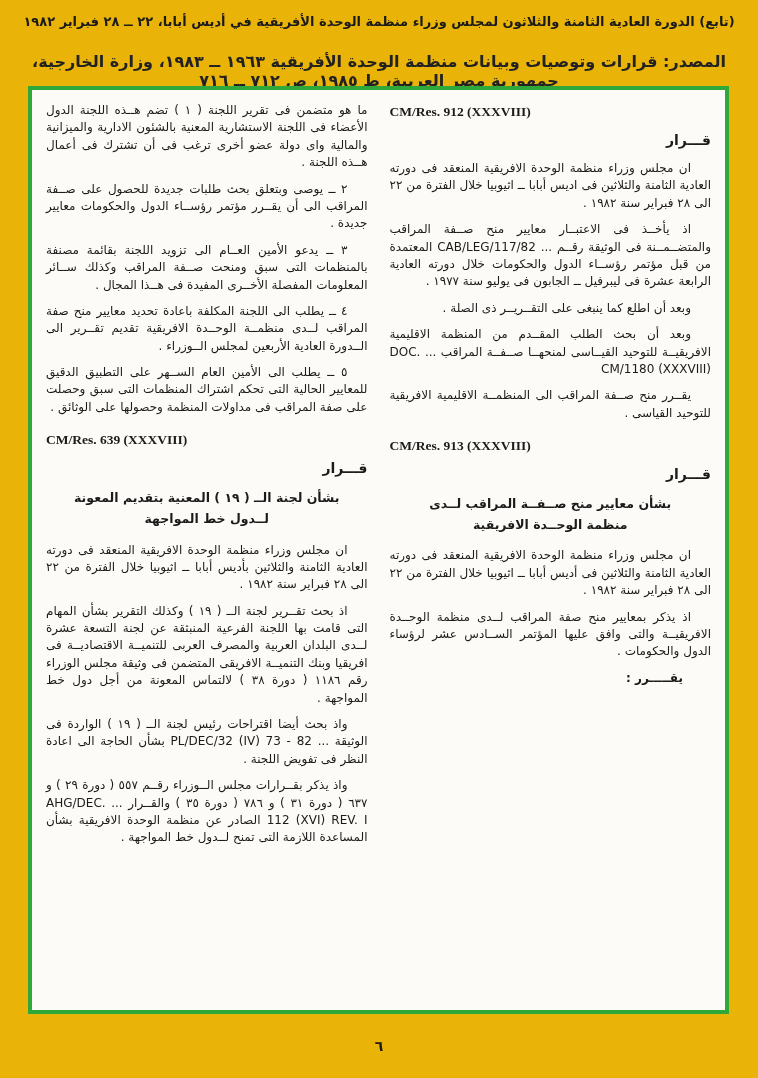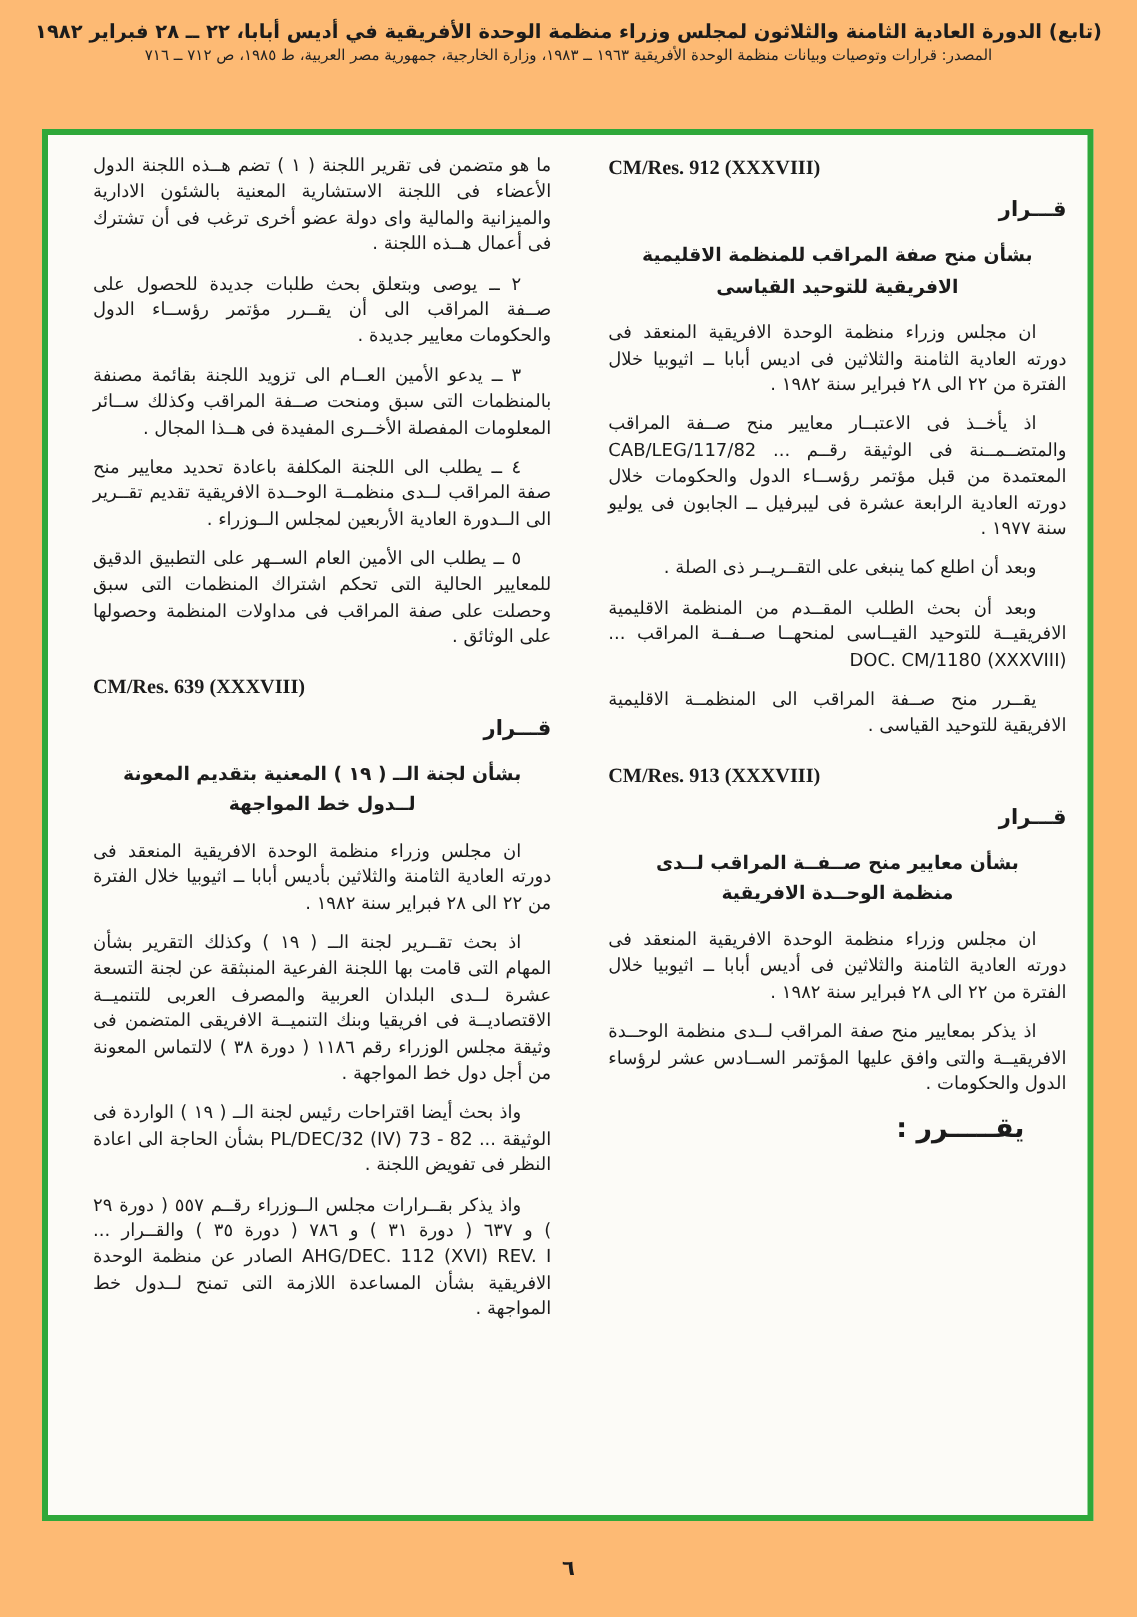--- a/index.html
+++ b/index.html
@@ -8,7 +8,7 @@
     position: relative;
     width: 758px;
     height: 1078px;
-    background: #fdba74;
+    background: #eab308;
     font-family: "DejaVu Sans", sans-serif;
     color: #1b1b1b;
     overflow: hidden;

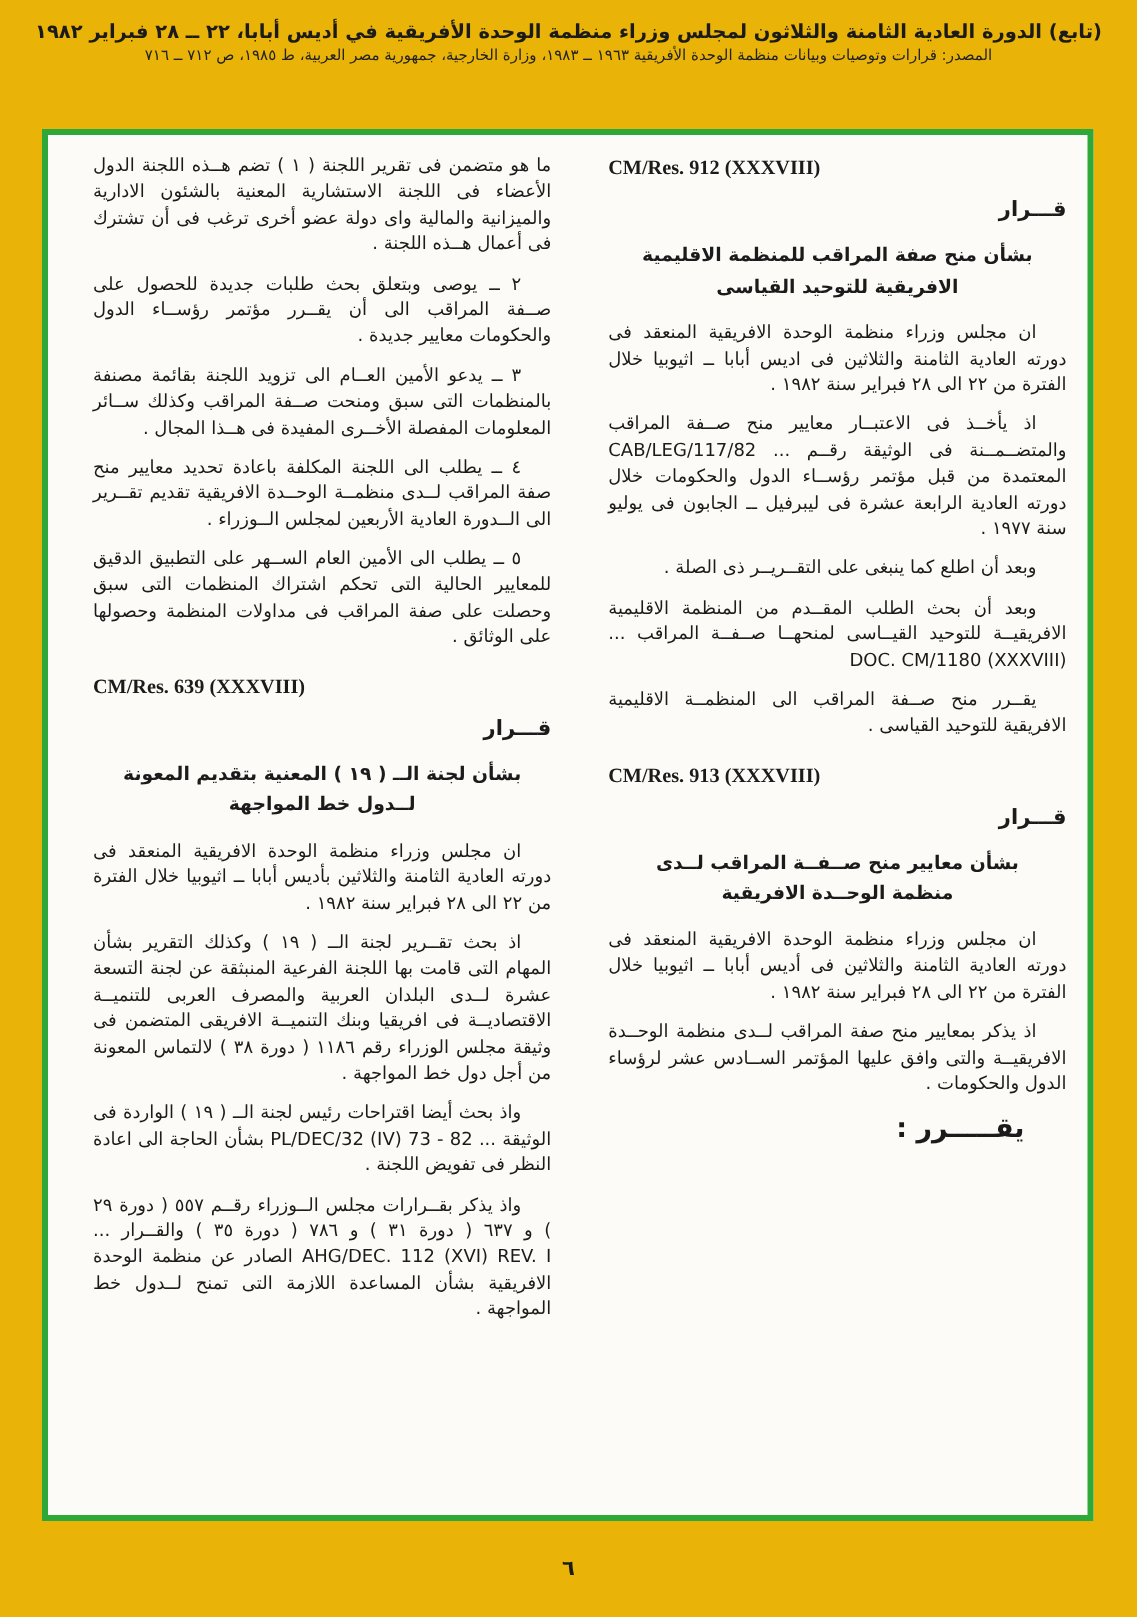--- a/index.html
+++ b/index.html
@@ -27,9 +27,9 @@
     line-height: 1.5;
   }
   .header .l2 {
-    font-size: 10px;
-    font-weight: normal;
-    margin-top: 0;
+    font-size: 16px;
+    font-weight: bold;
+    margin-top: 20px;
     color: #222;
   }
   .frame {

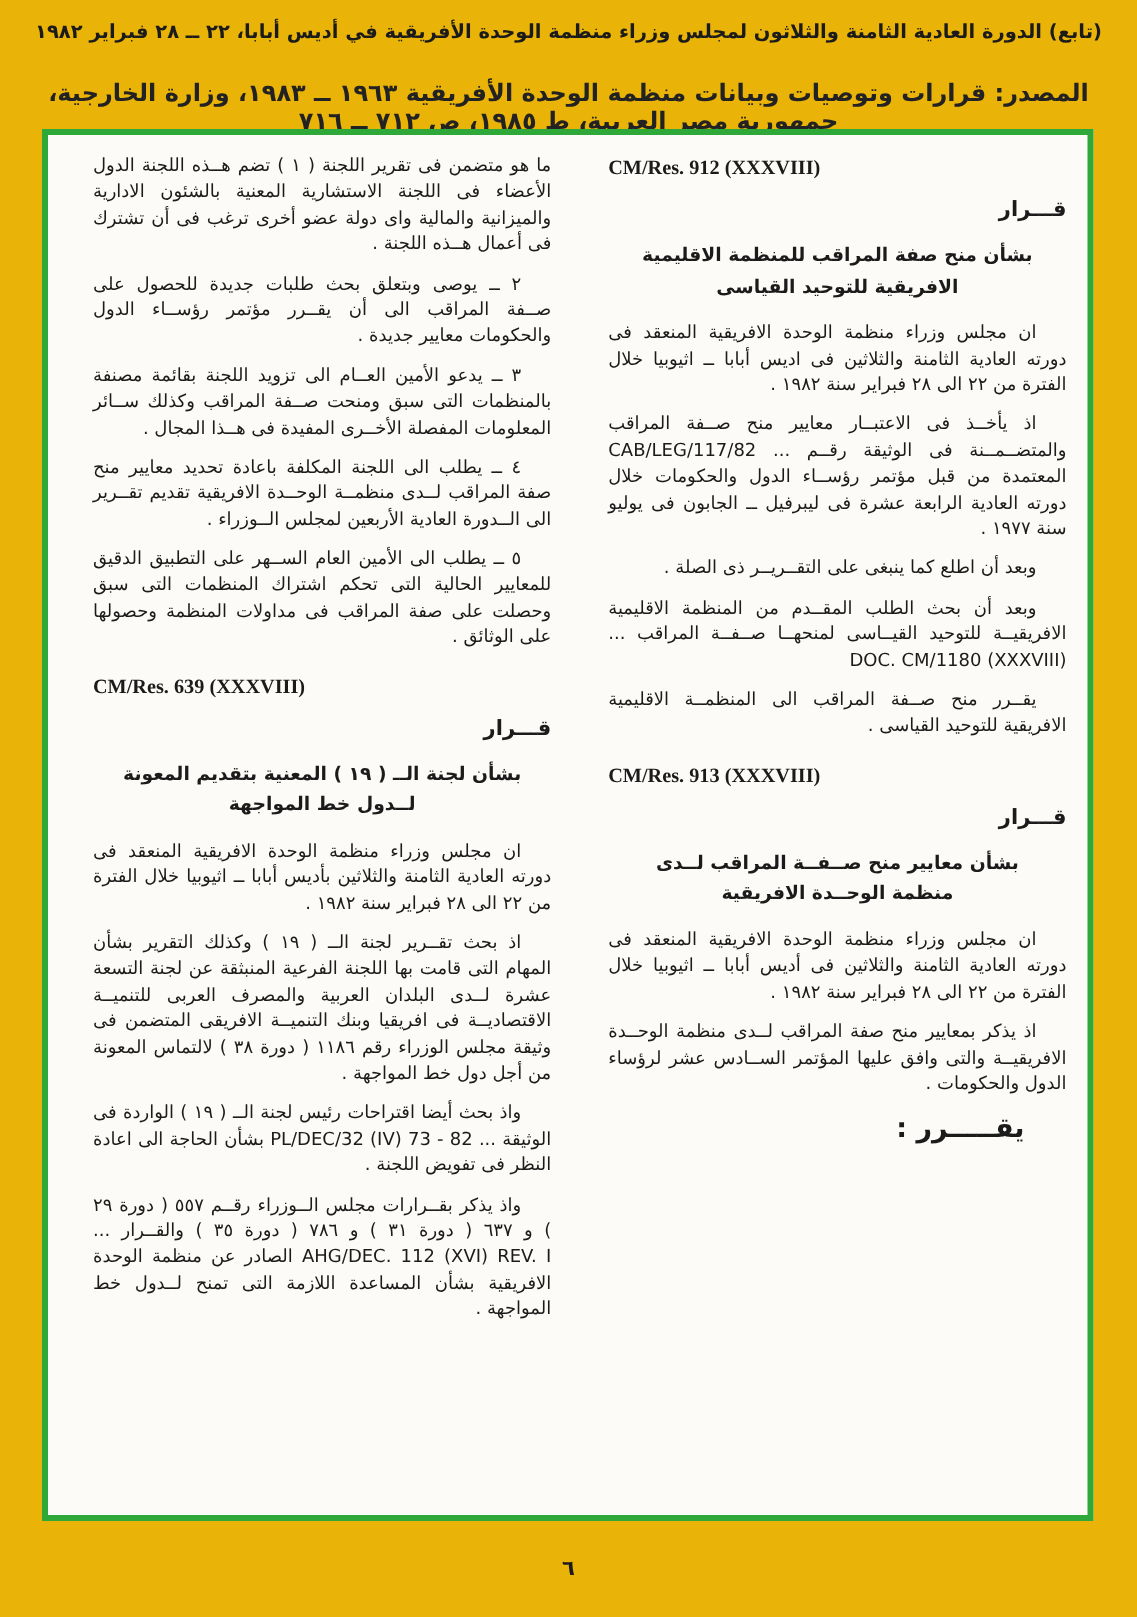--- a/index.html
+++ b/index.html
@@ -55,7 +55,6 @@
     flex: 1 1 0;
     min-width: 0;
     direction: rtl;
-    margin-left: 16px;
   }
   .para {
     font-size: 12px;

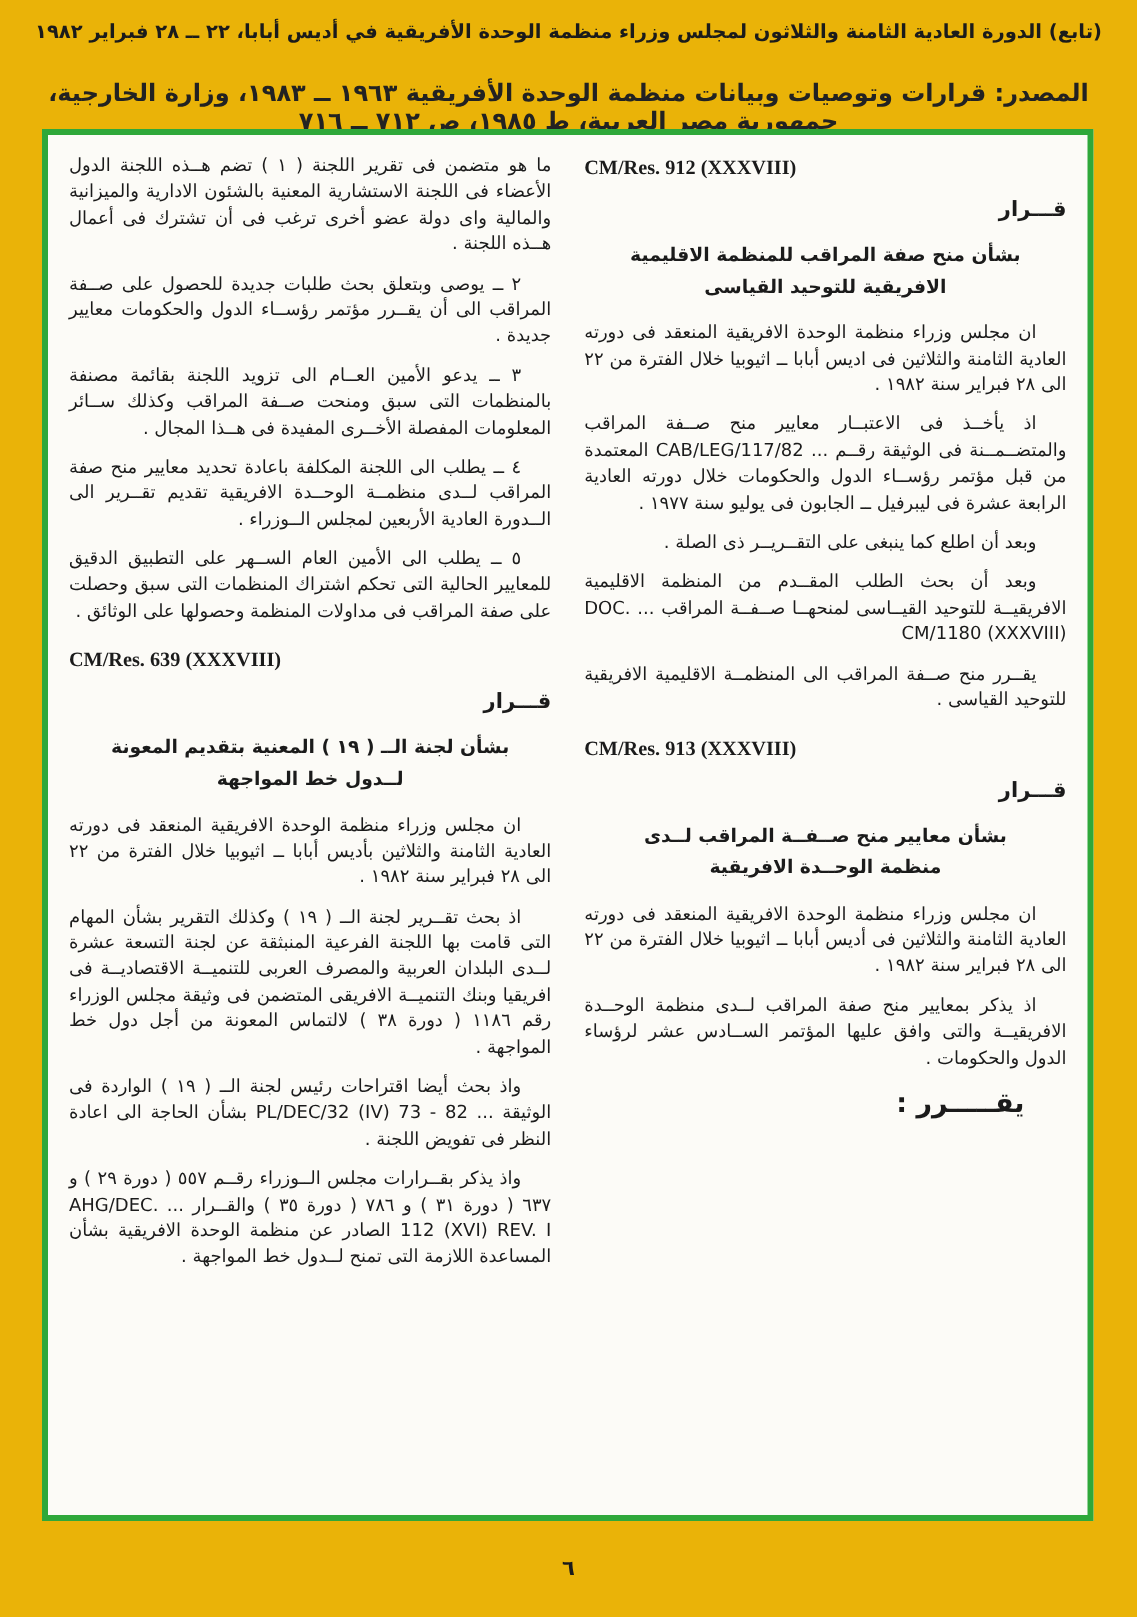--- a/index.html
+++ b/index.html
@@ -119,7 +119,6 @@
       <div class="col">
         <div class="res-ref">CM/Res. 912 (XXXVIII)</div>
         <div class="res-title">قـــرار</div>
-        <div class="res-subtitle">بشأن منح صفة المراقب للمنظمة الاقليمية الافريقية للتوحيد القياسى</div>
         <p class="para">ان مجلس وزراء منظمة الوحدة الافريقية المنعقد فى دورته العادية الثامنة والثلاثين فى اديس أبابا ــ اثيوبيا خلال الفترة من ٢٢ الى ٢٨ فبراير سنة ١٩٨٢ .</p>
         <p class="para">اذ يأخــذ فى الاعتبــار معايير منح صــفة المراقب والمتضــمــنة فى الوثيقة رقــم ... CAB/LEG/117/82 المعتمدة من قبل مؤتمر رؤســاء الدول والحكومات خلال دورته العادية الرابعة عشرة فى ليبرفيل ــ الجابون فى يوليو سنة ١٩٧٧ .</p>
         <p class="para">وبعد أن اطلع كما ينبغى على التقــريــر ذى الصلة .</p>

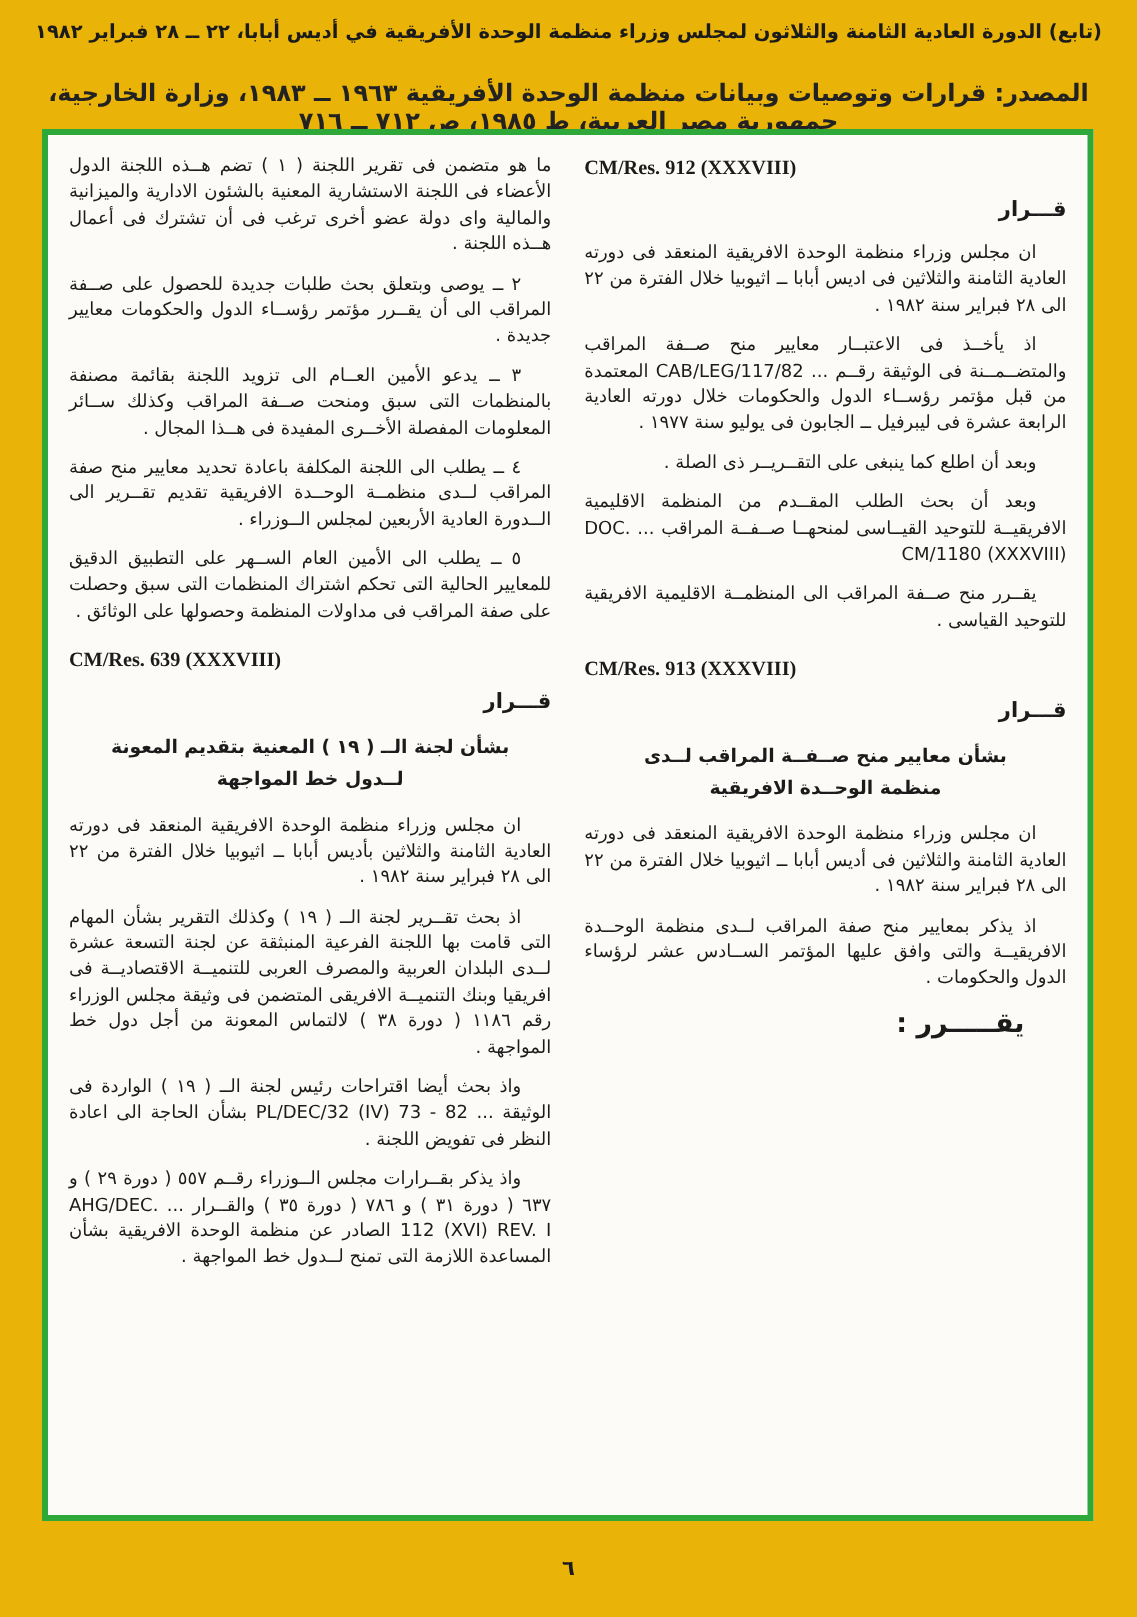--- a/index.html
+++ b/index.html
@@ -66,7 +66,7 @@
   .para.cont { text-indent: 0; }
   .decide {
     font-weight: bold;
-    font-size: 18px;
+    font-size: 12px;
     text-indent: 28px;
   }
   .res-ref {

